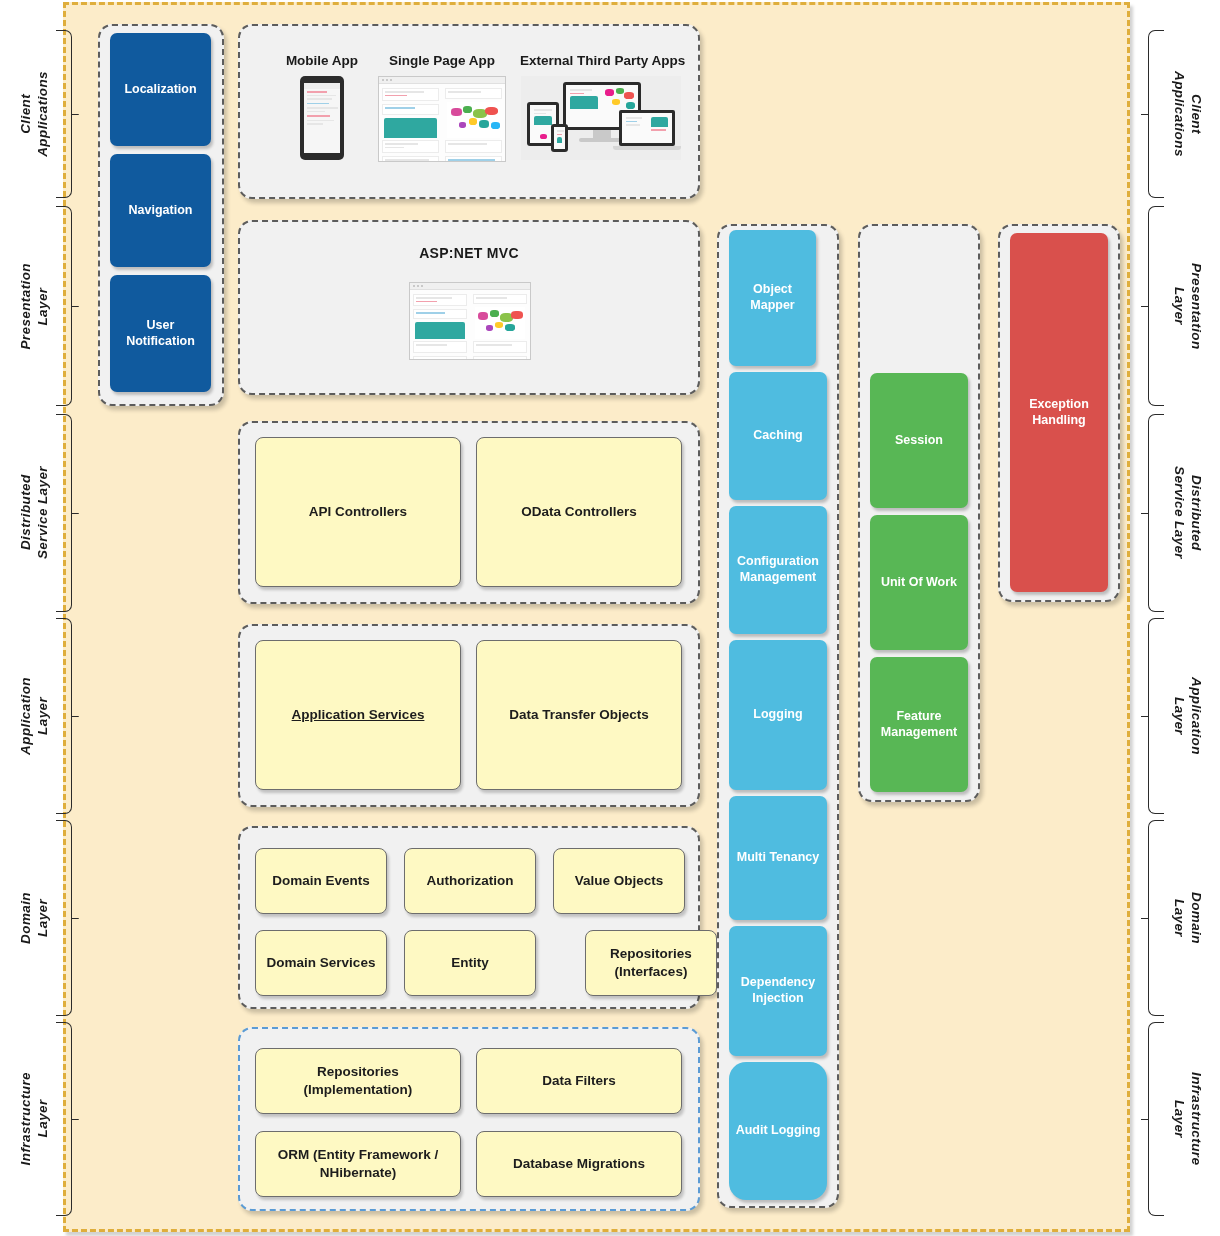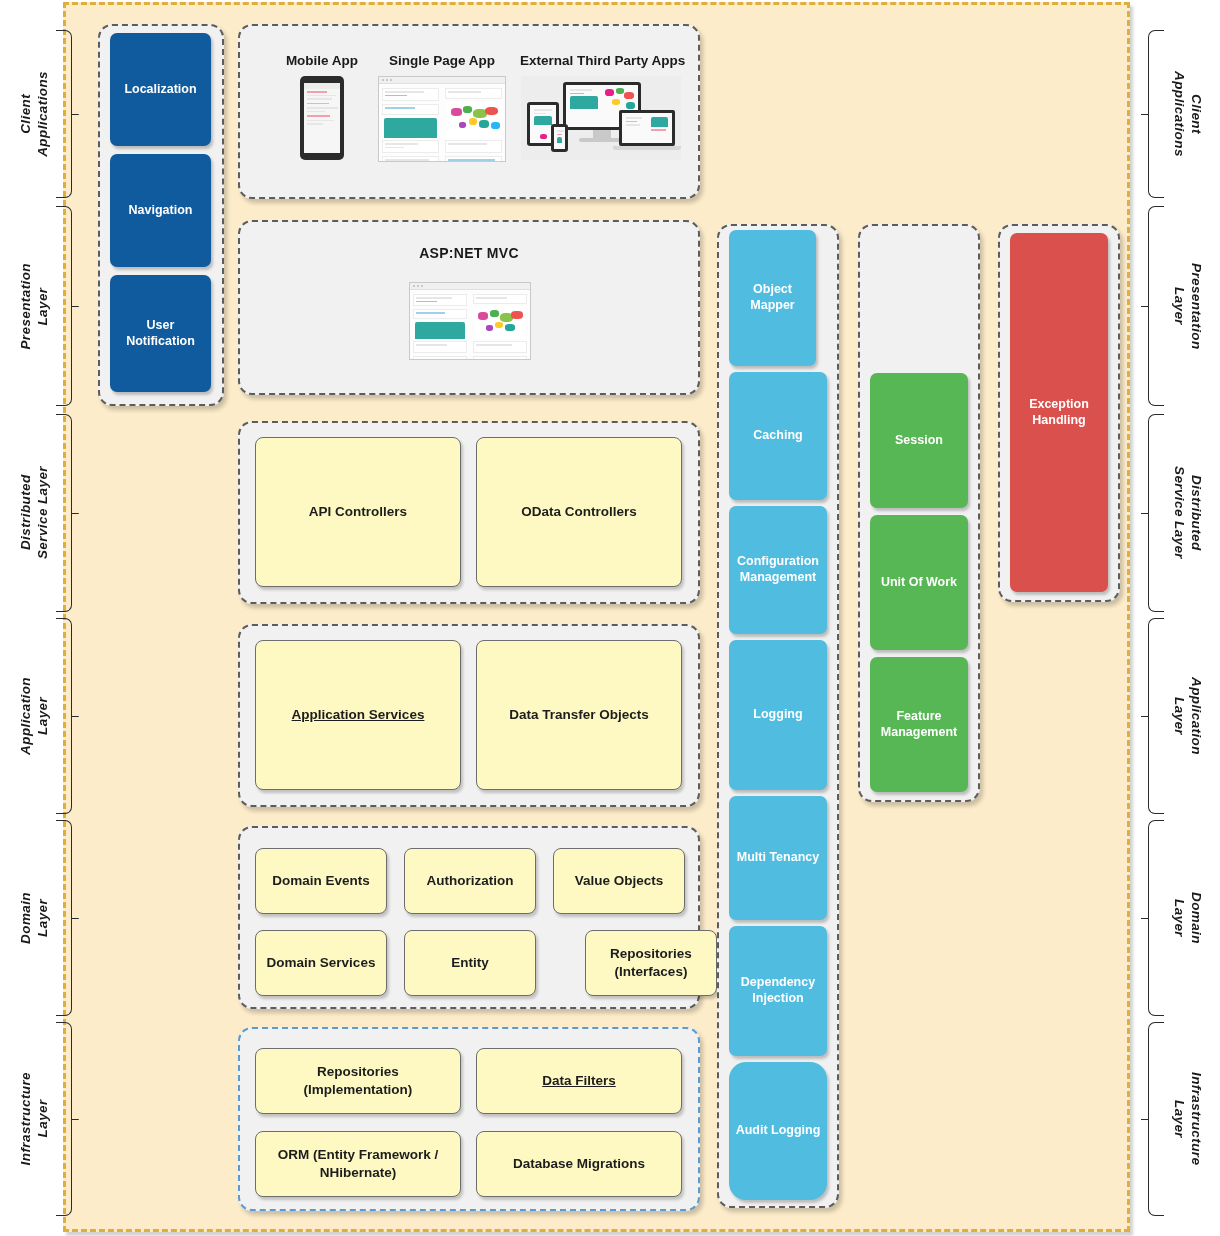--- a/index.html
+++ b/index.html
@@ -512,7 +512,7 @@
   <div class="group blue-dash" style="left:238px; top:1027px; width:462px; height:184px;">
   </div>
   <div class="ptile" style="left:255px; top:1048px; width:206px; height:66px;">Repositories (Implementation)</div>
-  <div class="ptile" style="left:476px; top:1048px; width:206px; height:66px;text-decoration:underline;">Data Filters</div>
+  <div class="ptile" style="left:476px; top:1048px; width:206px; height:66px;">Data Filters</div>
   <div class="ptile" style="left:255px; top:1131px; width:206px; height:66px;">ORM (Entity Framework /
 NHibernate)</div>
   <div class="ptile" style="left:476px; top:1131px; width:206px; height:66px;">Database Migrations</div>

